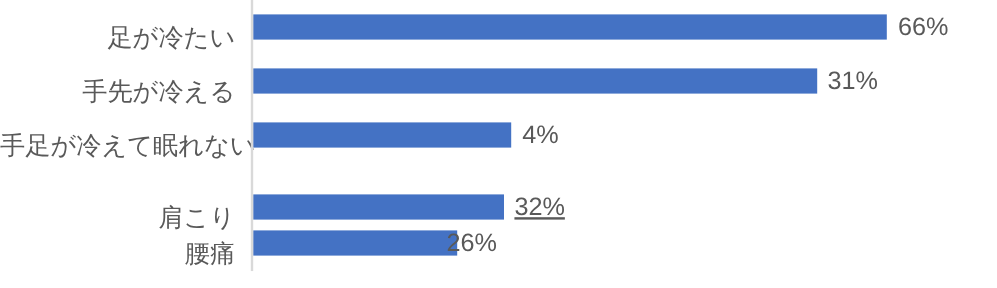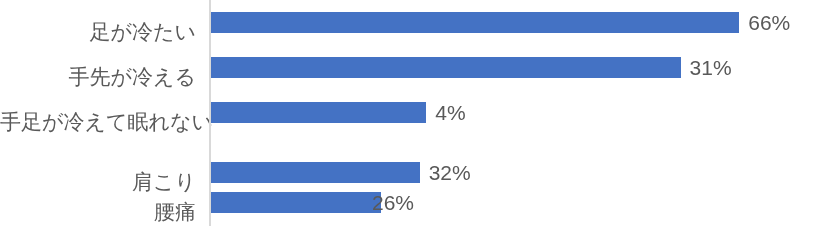--- a/index.html
+++ b/index.html
@@ -122,7 +122,7 @@
       <span class="cat-label">肩こり</span>
       <div class="bar-track">
         <div class="bar" style="width: 208.696px; background: rgb(68, 114, 196);"></div>
-        <span class="value-label" style="left: 208.696px;">32%</span>
+        <span class="value-label" style="left: 208.696px; text-decoration: underline;">32%</span>
       </div>
     </div>
 

